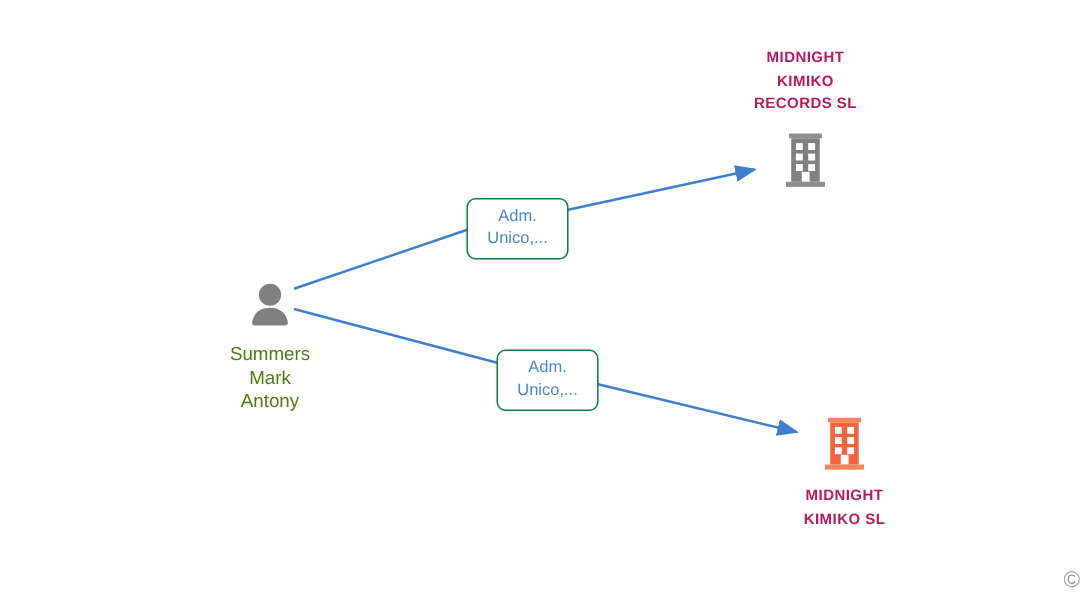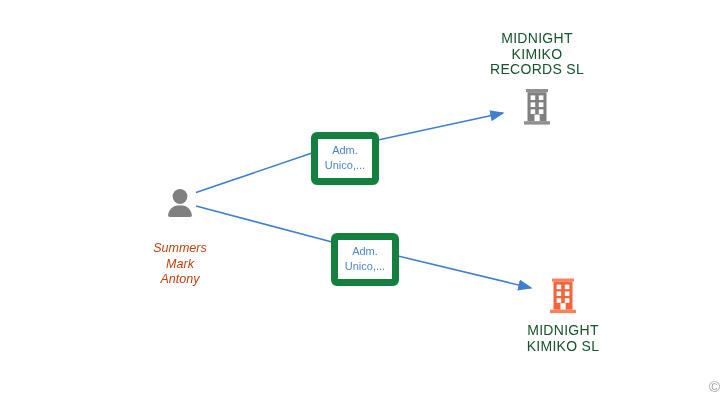--- a/index.html
+++ b/index.html
@@ -52,10 +52,10 @@
   
   .company-node { width: 170px; }
   .company-node .node-title {
-    font-size: 14px;
+    font-size: 10px;
     line-height: 15.5px;
-    color: #14532d;
-    font-weight: normal;
+    color: #be185d;
+    font-weight: bold;
     letter-spacing: 0.3px;
     white-space: pre-line;
   }

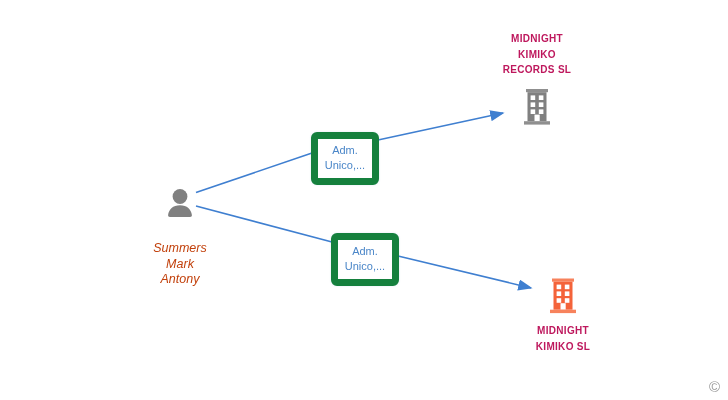--- a/index.html
+++ b/index.html
@@ -81,7 +81,7 @@
   
   .edge-label {
     position: absolute;
-    border: 7px solid #15803d;
+    border: 1px solid #15803d;
     border-radius: 6px;
     background: #ffffff;
     color: #4a86c8;

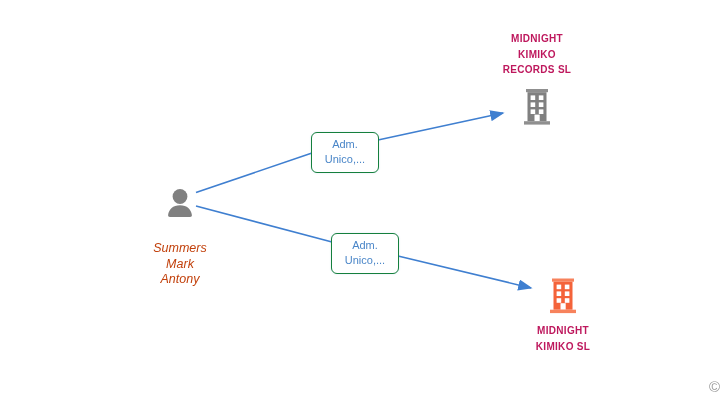--- a/index.html
+++ b/index.html
@@ -40,13 +40,12 @@
     justify-content: center;
   }
   #person-node .node-label {
-    margin-top: 20px;
+    margin-top: 8px;
     font-size: 12.5px;
     line-height: 15.5px;
-    color: #c2410c;
+    color: #4d7c0f;
     font-weight: 400;
     white-space: pre-line;
-    font-style: italic;
   }
 
   

